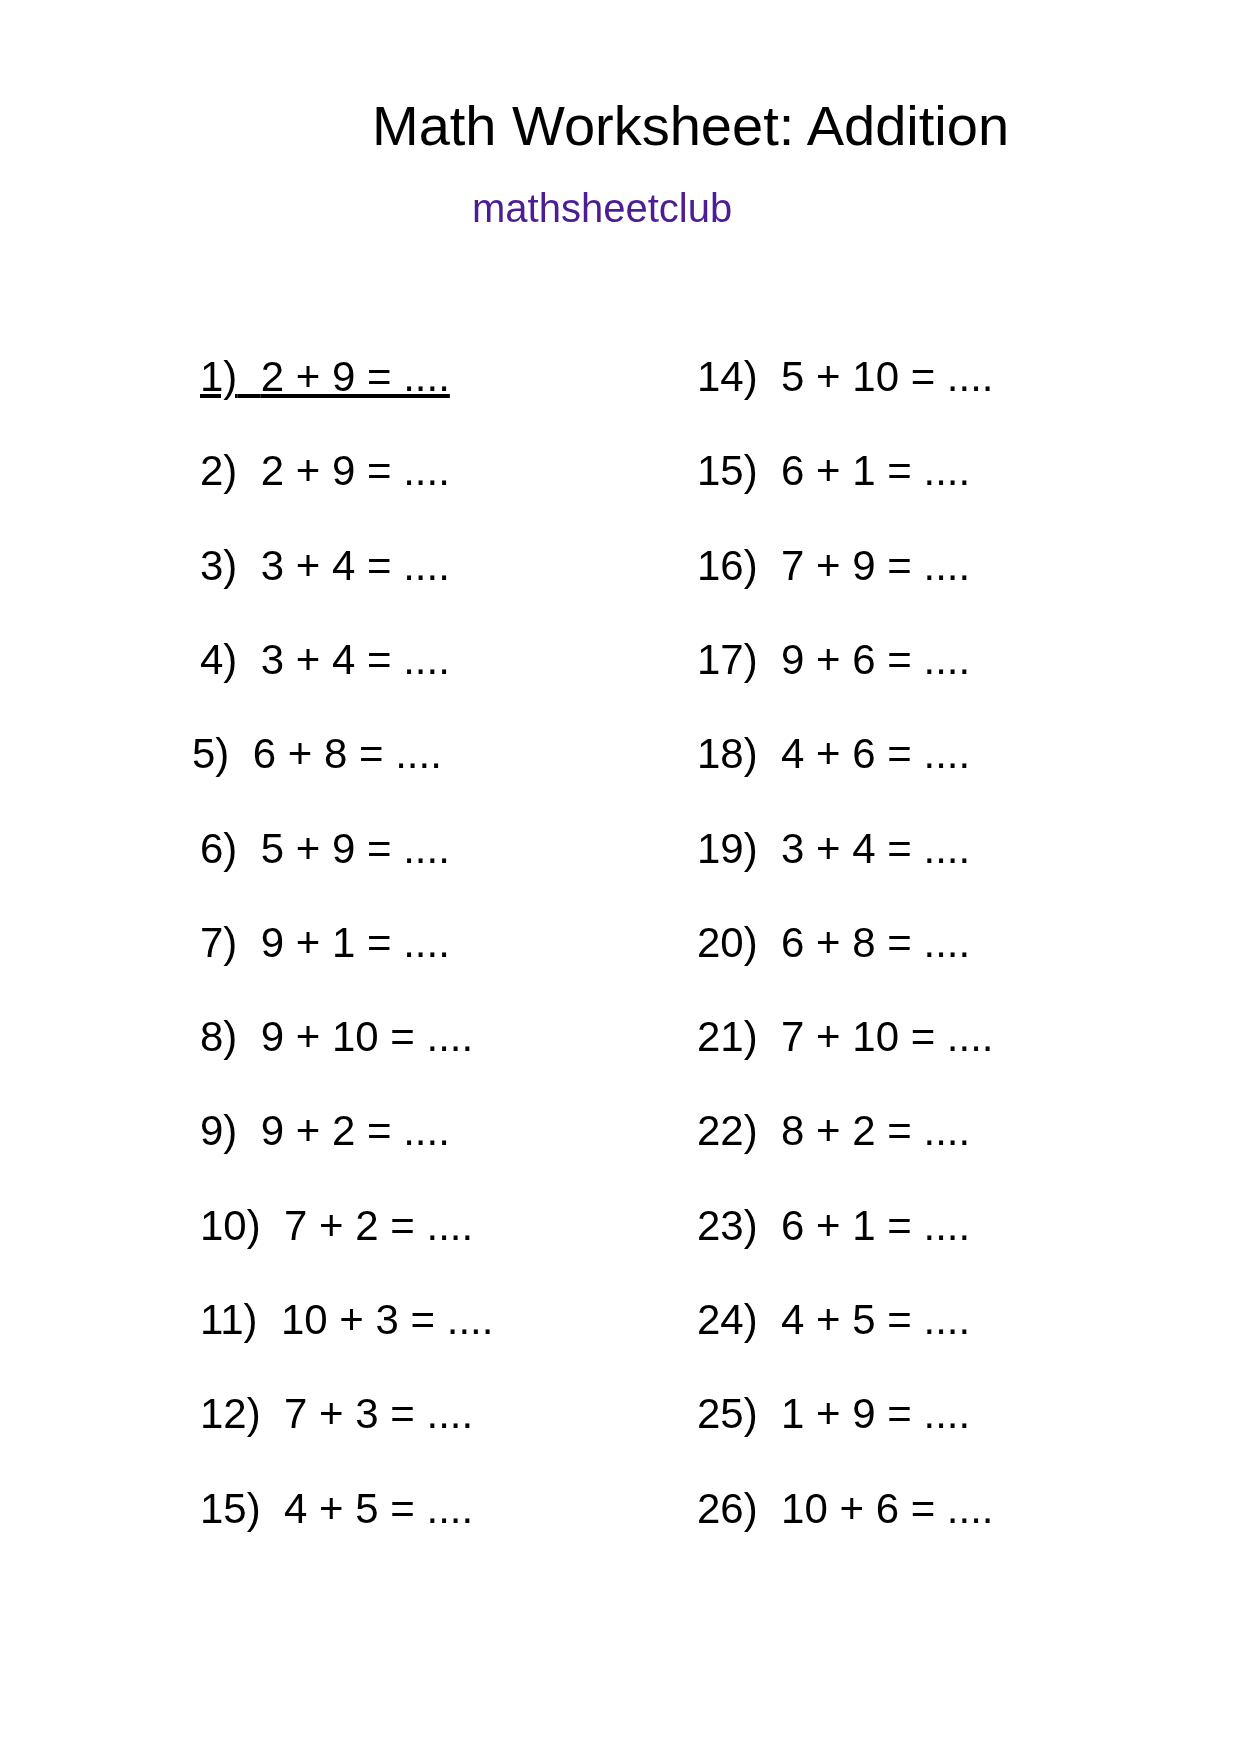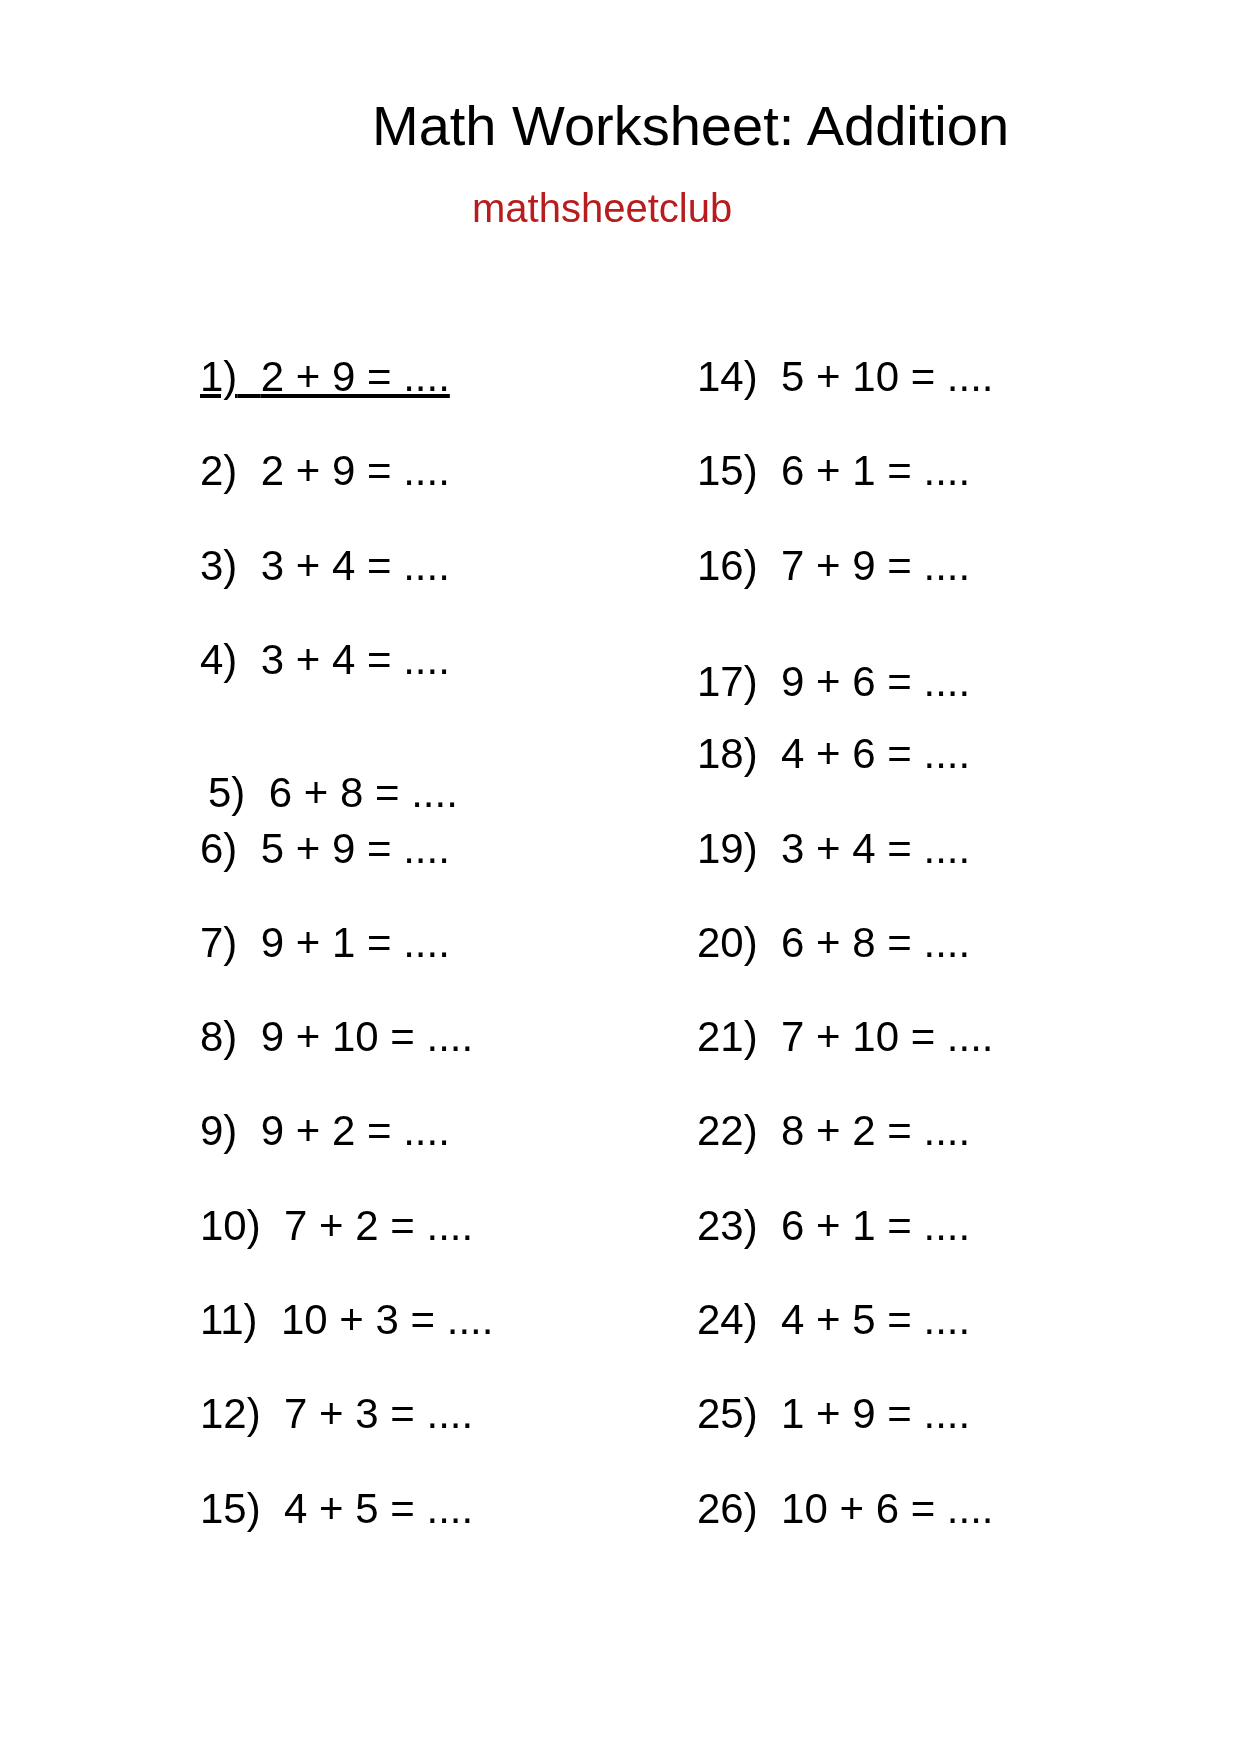--- a/index.html
+++ b/index.html
@@ -31,7 +31,7 @@
       font-size: 40px;
       line-height: 1;
       white-space: nowrap;
-      color: #b91c1c;
+      color: #4c1d95;
     }
     .problem {
       position: absolute;

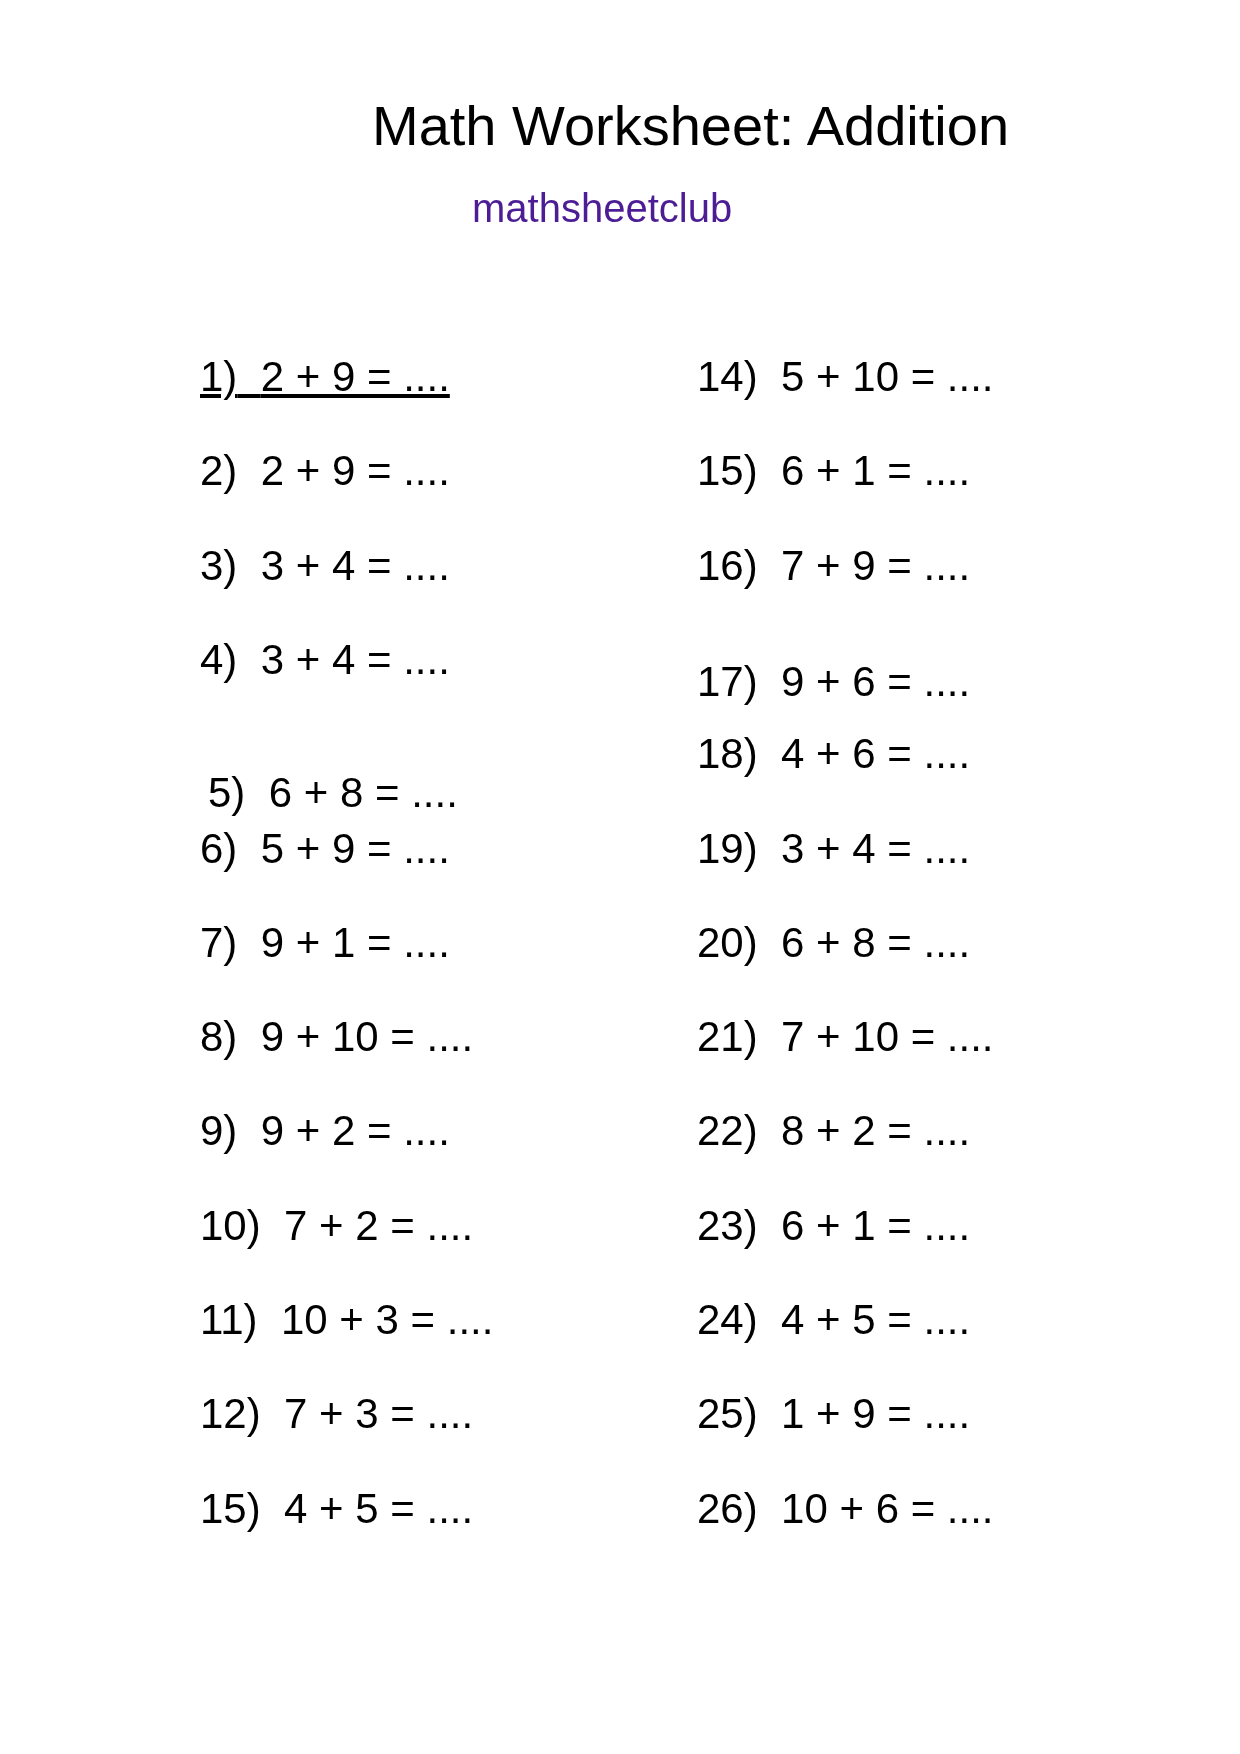--- a/index.html
+++ b/index.html
@@ -66,7 +66,7 @@
     <div class="problem" style="left: 697px; top: 356px;"><span class="num">14)</span><span>  </span><span class="expr">5 + 10 = ....</span></div>
     <div class="problem" style="left: 697px; top: 450px;"><span class="num">15)</span><span>  </span><span class="expr">6 + 1 = ....</span></div>
     <div class="problem" style="left: 697px; top: 545px;"><span class="num">16)</span><span>  </span><span class="expr">7 + 9 = ....</span></div>
-    <div class="problem" style="left: 697px; top: 639px; margin-top: 22px;"><span class="num">17)</span><span>  </span><span class="expr">9 + 6 = ....</span></div>
+    <div class="problem" style="left: 697px; top: 639px;"><span class="num">17)</span><span>  </span><span class="expr">9 + 6 = ....</span></div>
     <div class="problem" style="left: 697px; top: 733px;"><span class="num">18)</span><span>  </span><span class="expr">4 + 6 = ....</span></div>
     <div class="problem" style="left: 697px; top: 828px; text-align: center;"><span class="num">19)</span><span>  </span><span class="expr">3 + 4 = ....</span></div>
     <div class="problem" style="left: 697px; top: 922px;"><span class="num">20)</span><span>  </span><span class="expr">6 + 8 = ....</span></div>

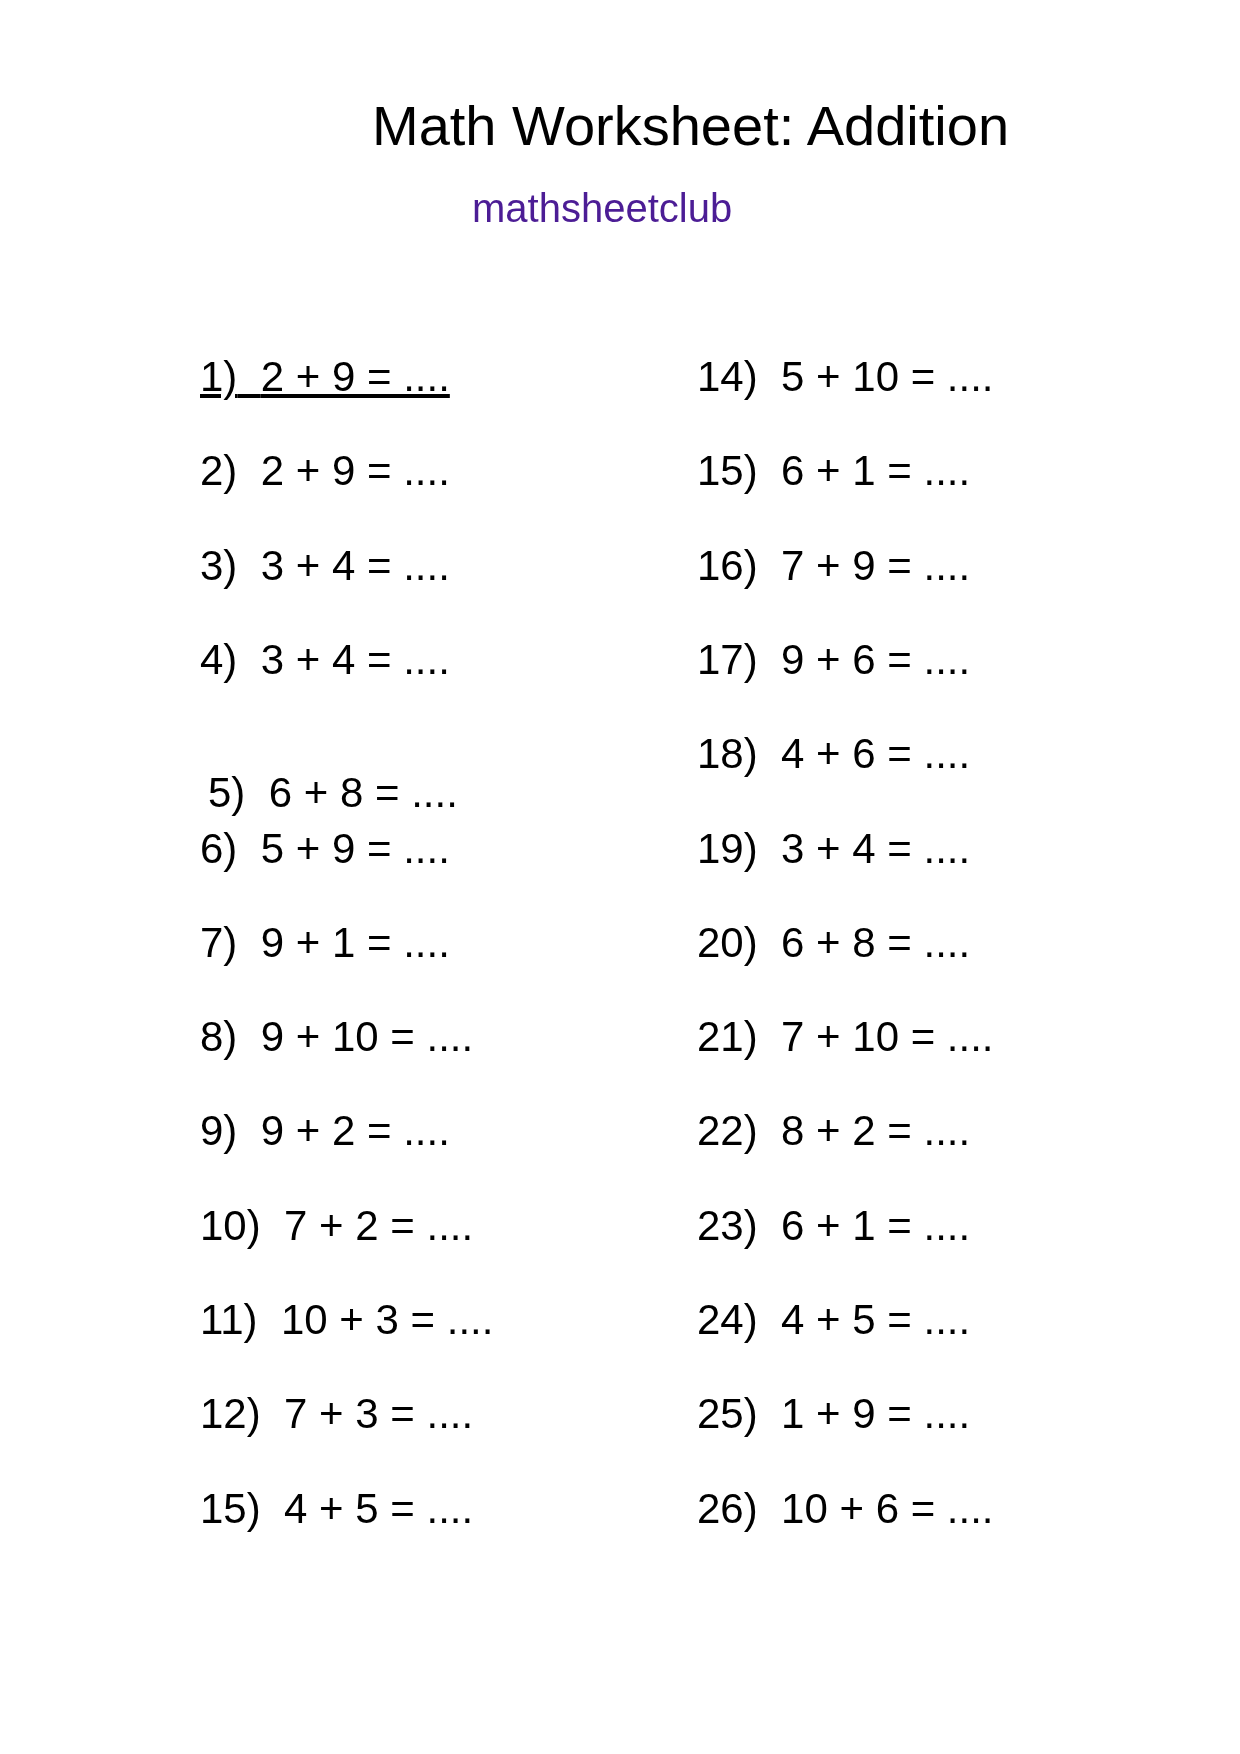--- a/index.html
+++ b/index.html
@@ -54,7 +54,7 @@
     <div class="problem" style="left: 200px; top: 450px;"><span class="num">2)</span><span>  </span><span class="expr">2 + 9 = ....</span></div>
     <div class="problem" style="left: 200px; top: 545px;"><span class="num">3)</span><span>  </span><span class="expr">3 + 4 = ....</span></div>
     <div class="problem" style="left: 200px; top: 639px;"><span class="num">4)</span><span>  </span><span class="expr">3 + 4 = ....</span></div>
-    <div class="problem" style="left: 208px; top: 733px; margin-top: 39px;"><span class="num">5)</span><span>  </span><span class="expr">6 + 8 = ....</span></div>
+    <div class="problem" style="left: 192px; top: 733px;"><span class="num">5)</span><span>  </span><span class="expr">6 + 8 = ....</span></div>
     <div class="problem" style="left: 200px; top: 828px;"><span class="num">6)</span><span>  </span><span class="expr">5 + 9 = ....</span></div>
     <div class="problem" style="left: 200px; top: 922px;"><span class="num">7)</span><span>  </span><span class="expr">9 + 1 = ....</span></div>
     <div class="problem" style="left: 200px; top: 1016px;"><span class="num">8)</span><span>  </span><span class="expr">9 + 10 = ....</span></div>

